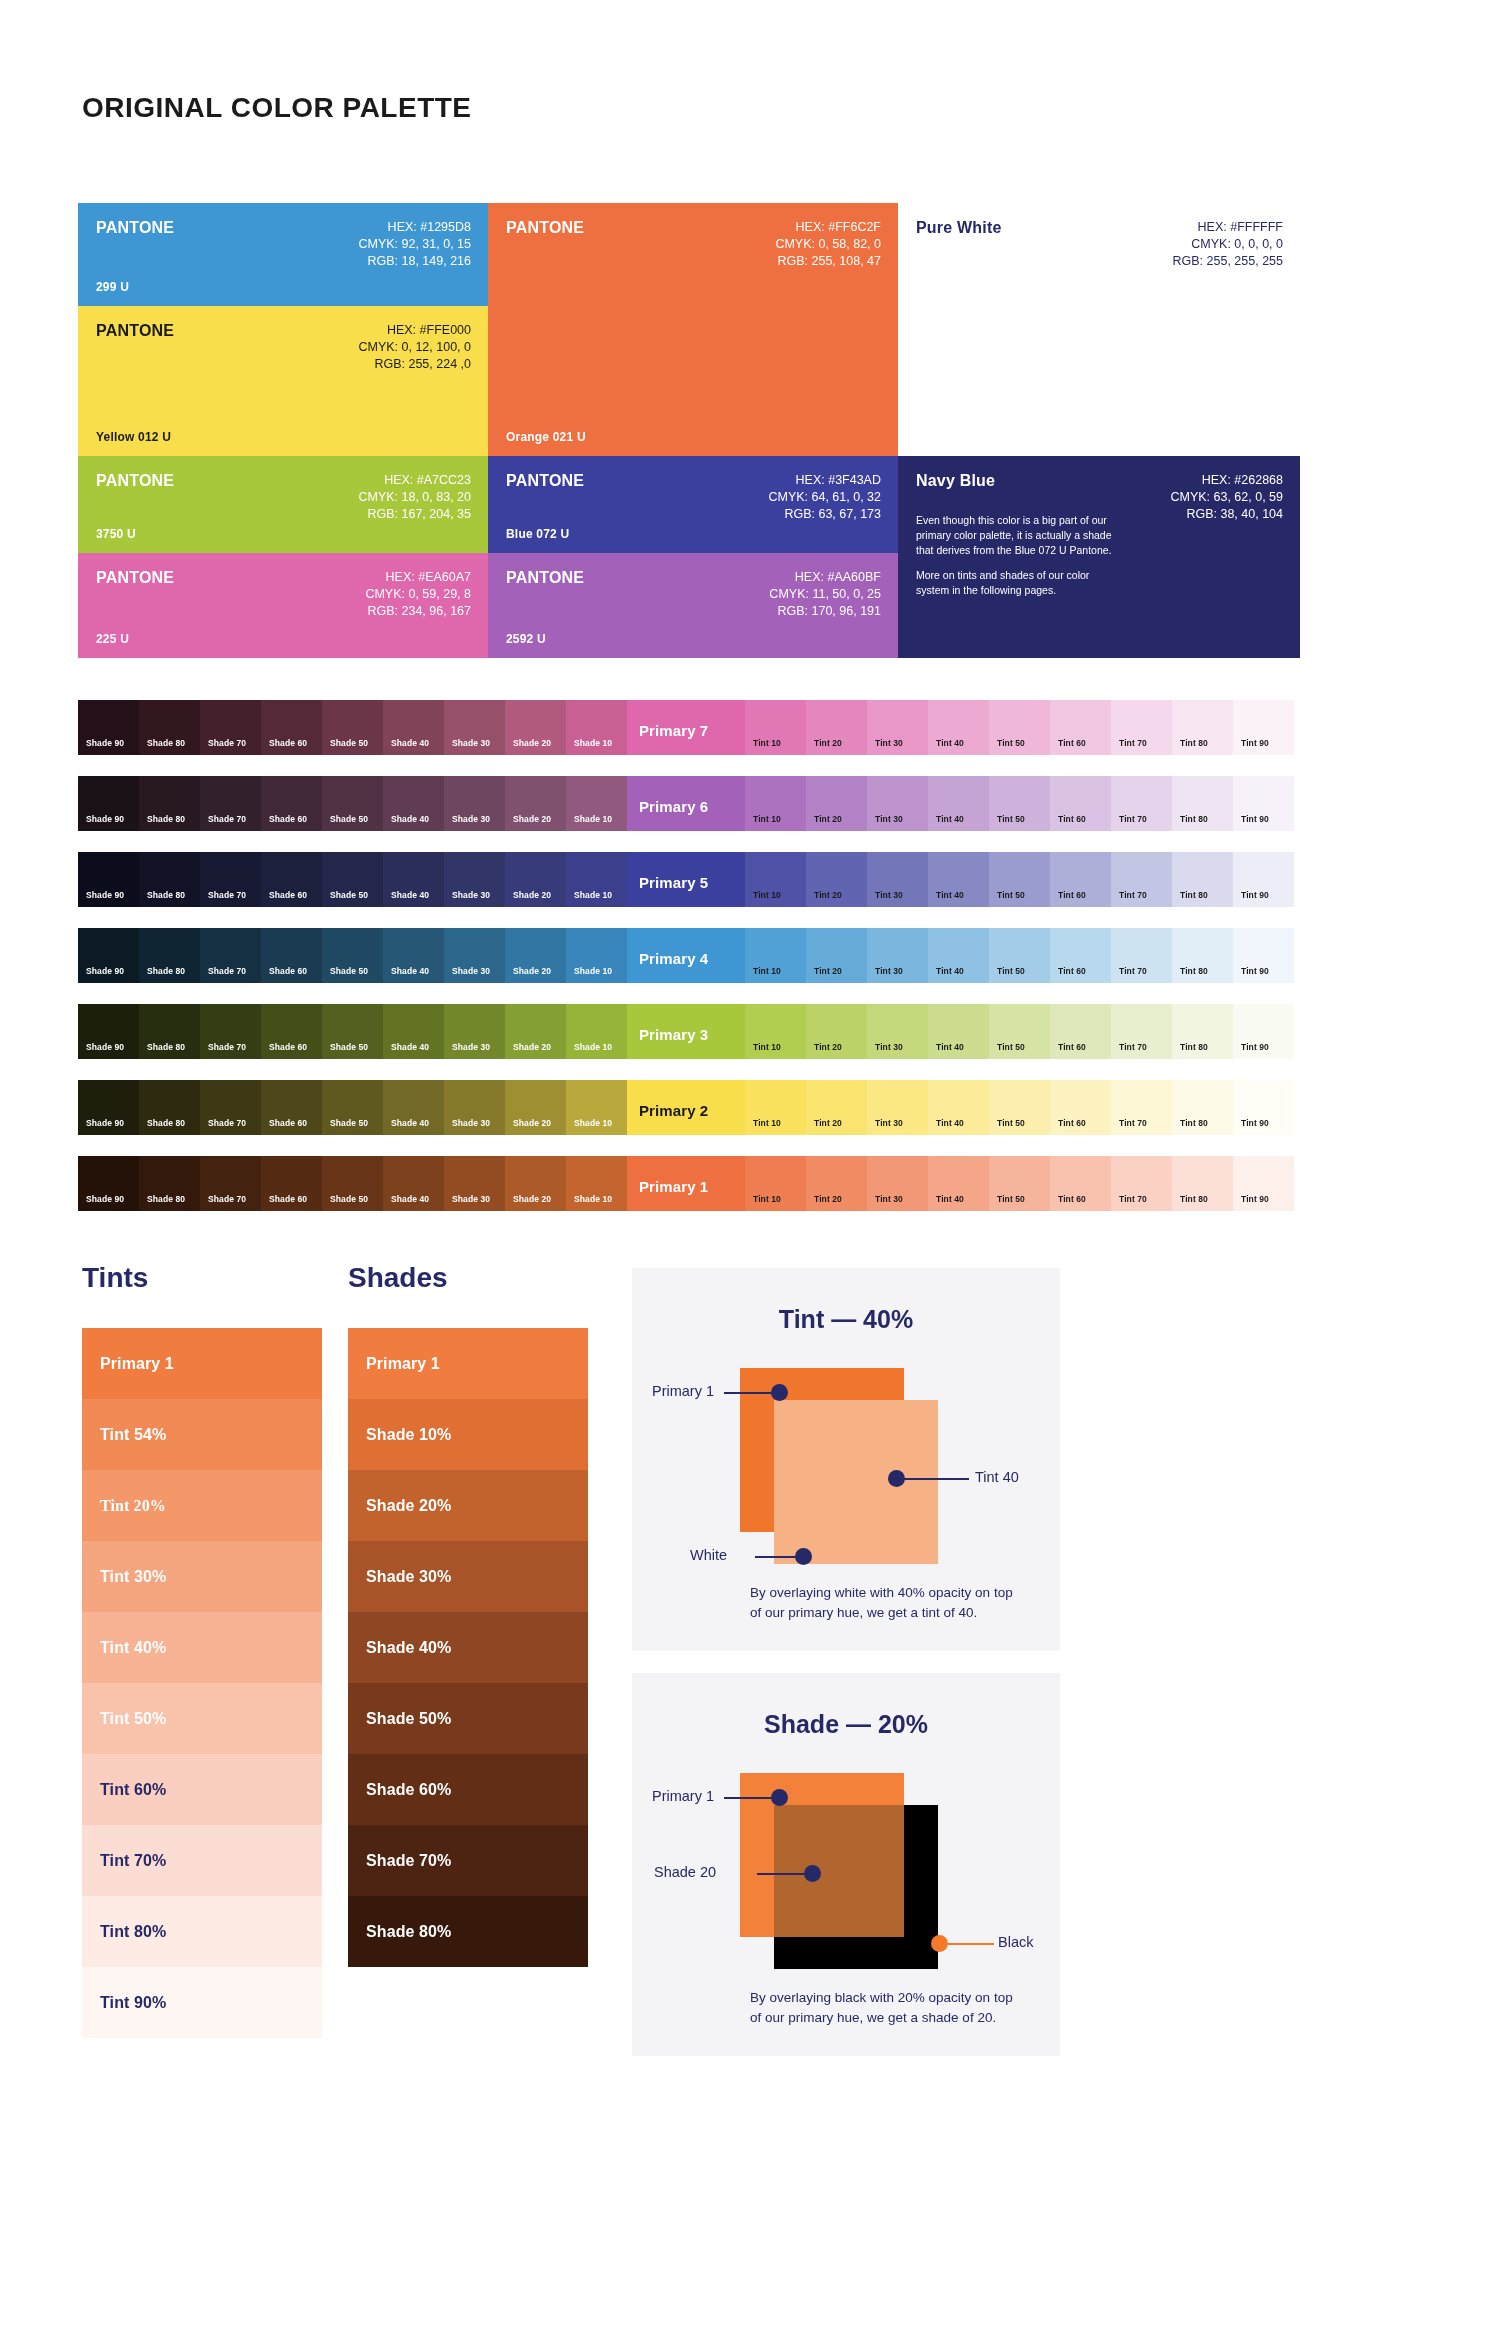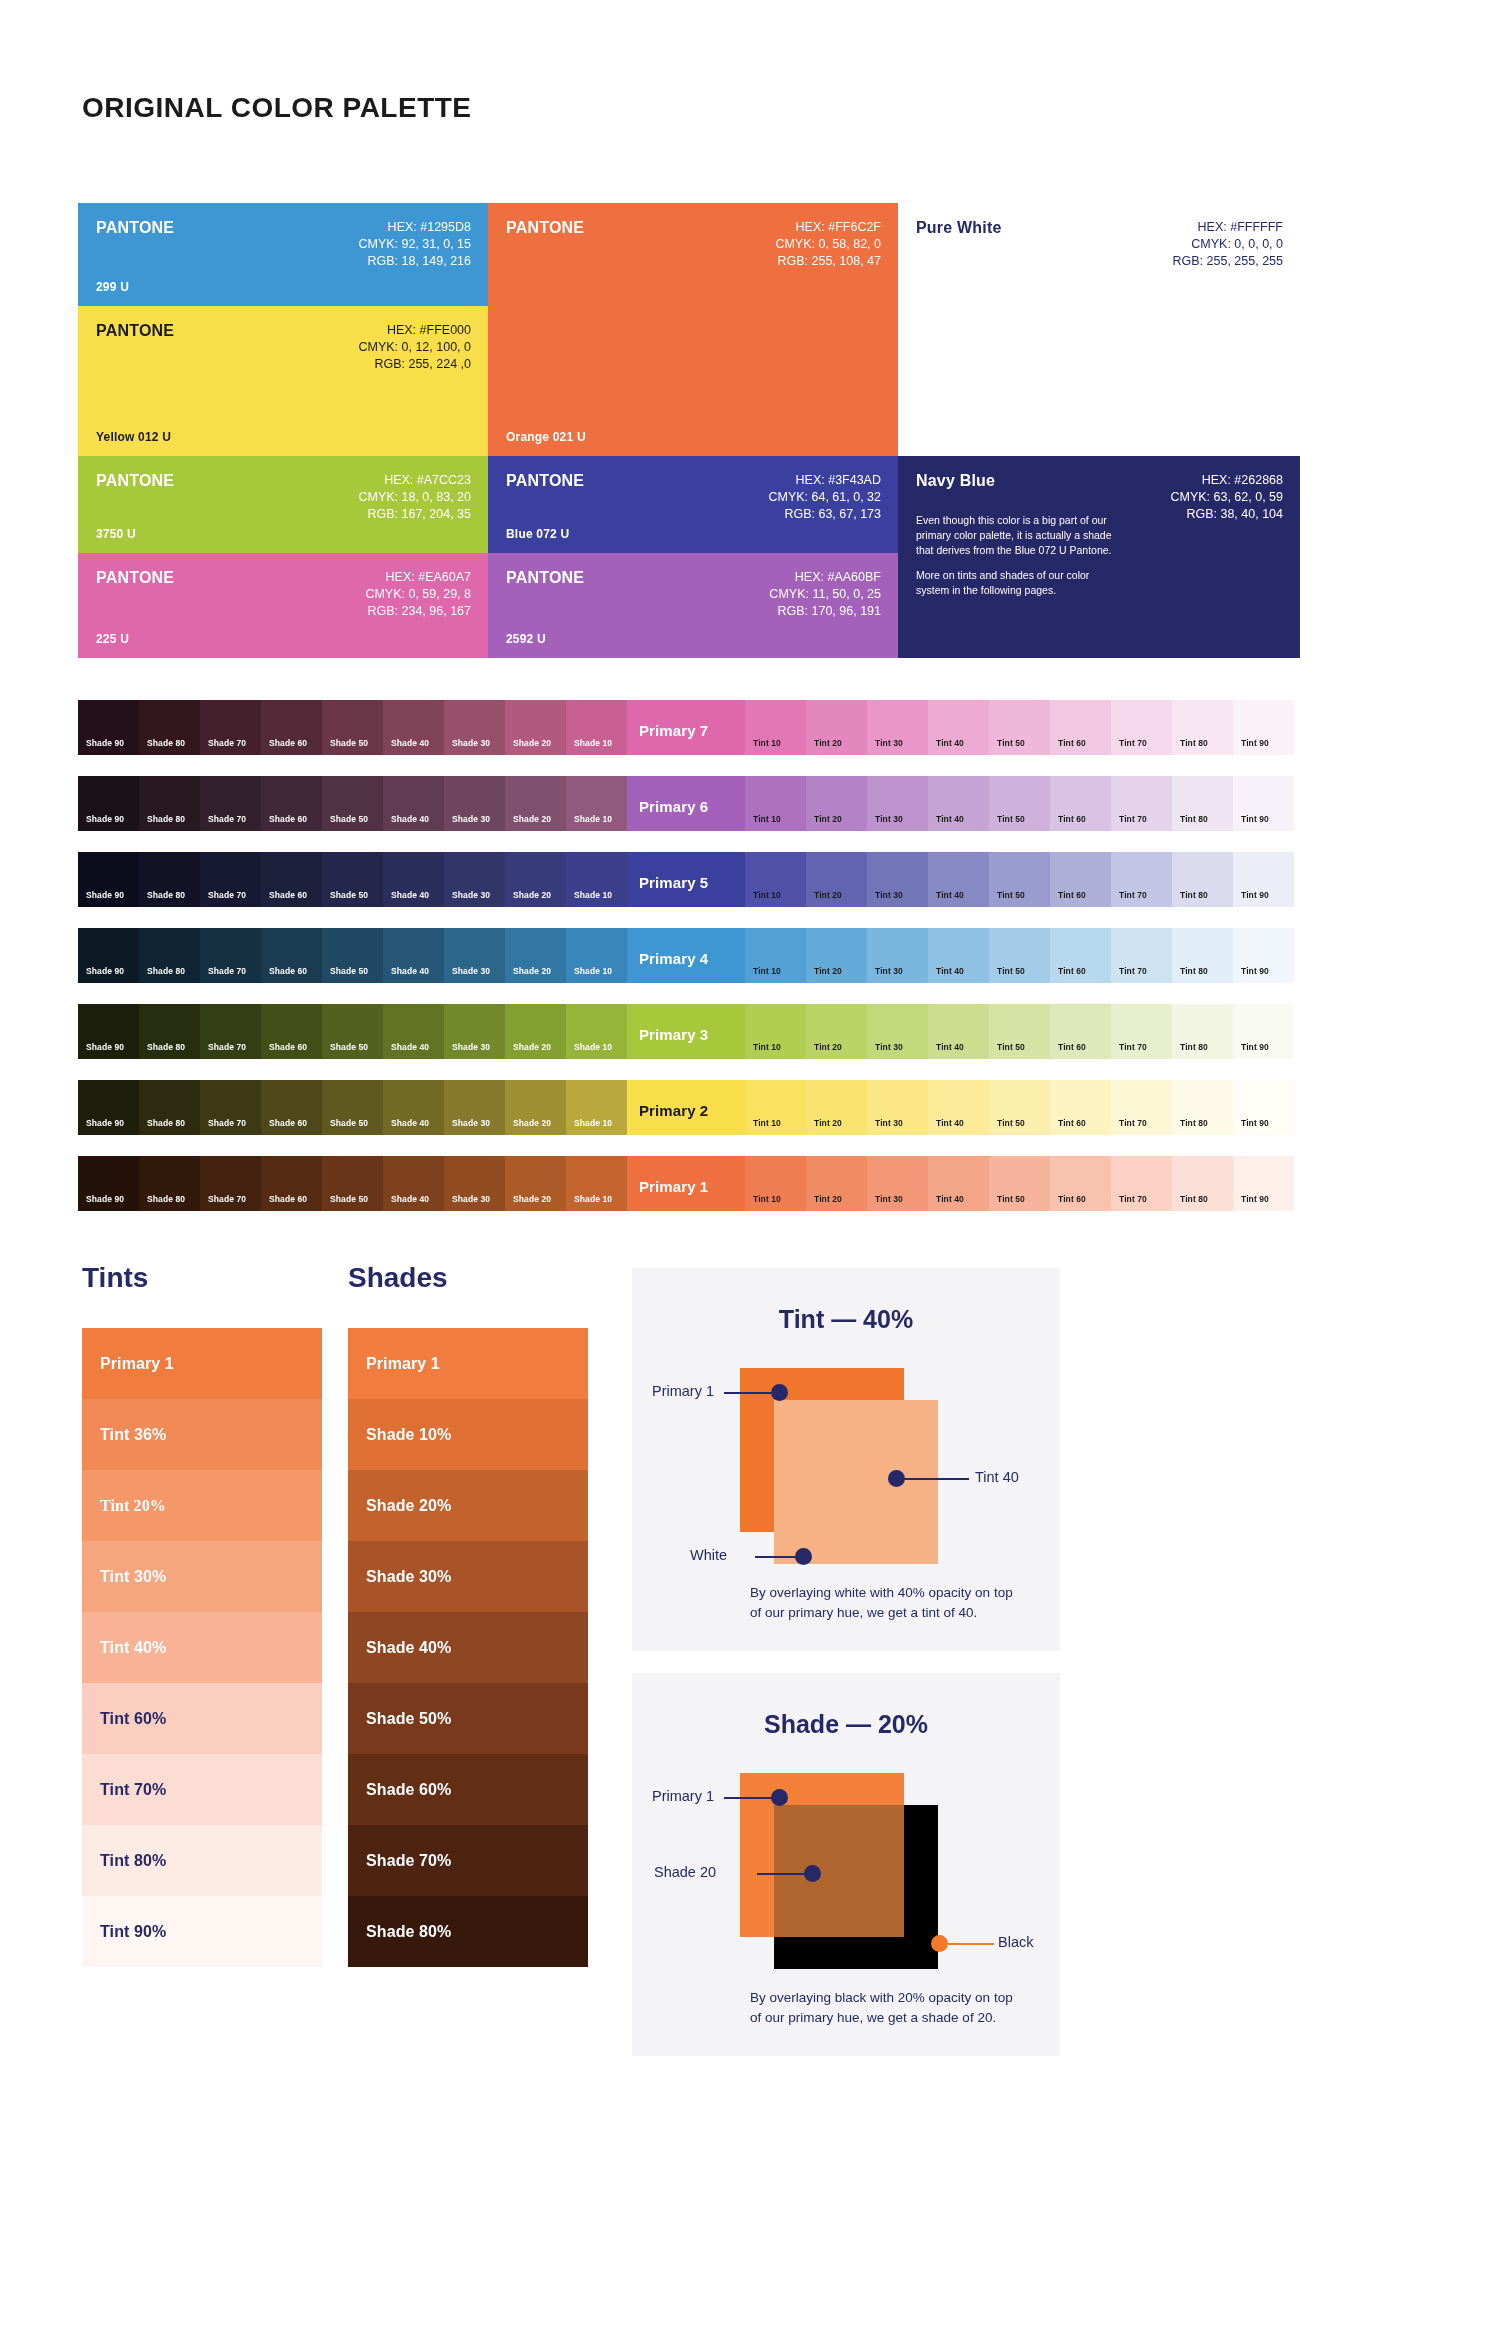--- a/index.html
+++ b/index.html
@@ -630,7 +630,7 @@
         <span style="color: rgb(255, 255, 255);">Primary 1</span>
       </div>
       <div class="row" style="background: rgb(242, 138, 85);">
-        <span style="color: rgb(255, 255, 255);">Tint 36%</span>
+        <span style="color: rgb(255, 255, 255);">Tint 54%</span>
       </div>
       <div class="row" style="background: rgb(244, 152, 106); font-family: Liberation Serif, serif;">
         <span style="color: rgb(255, 255, 255);">Tint 20%</span>

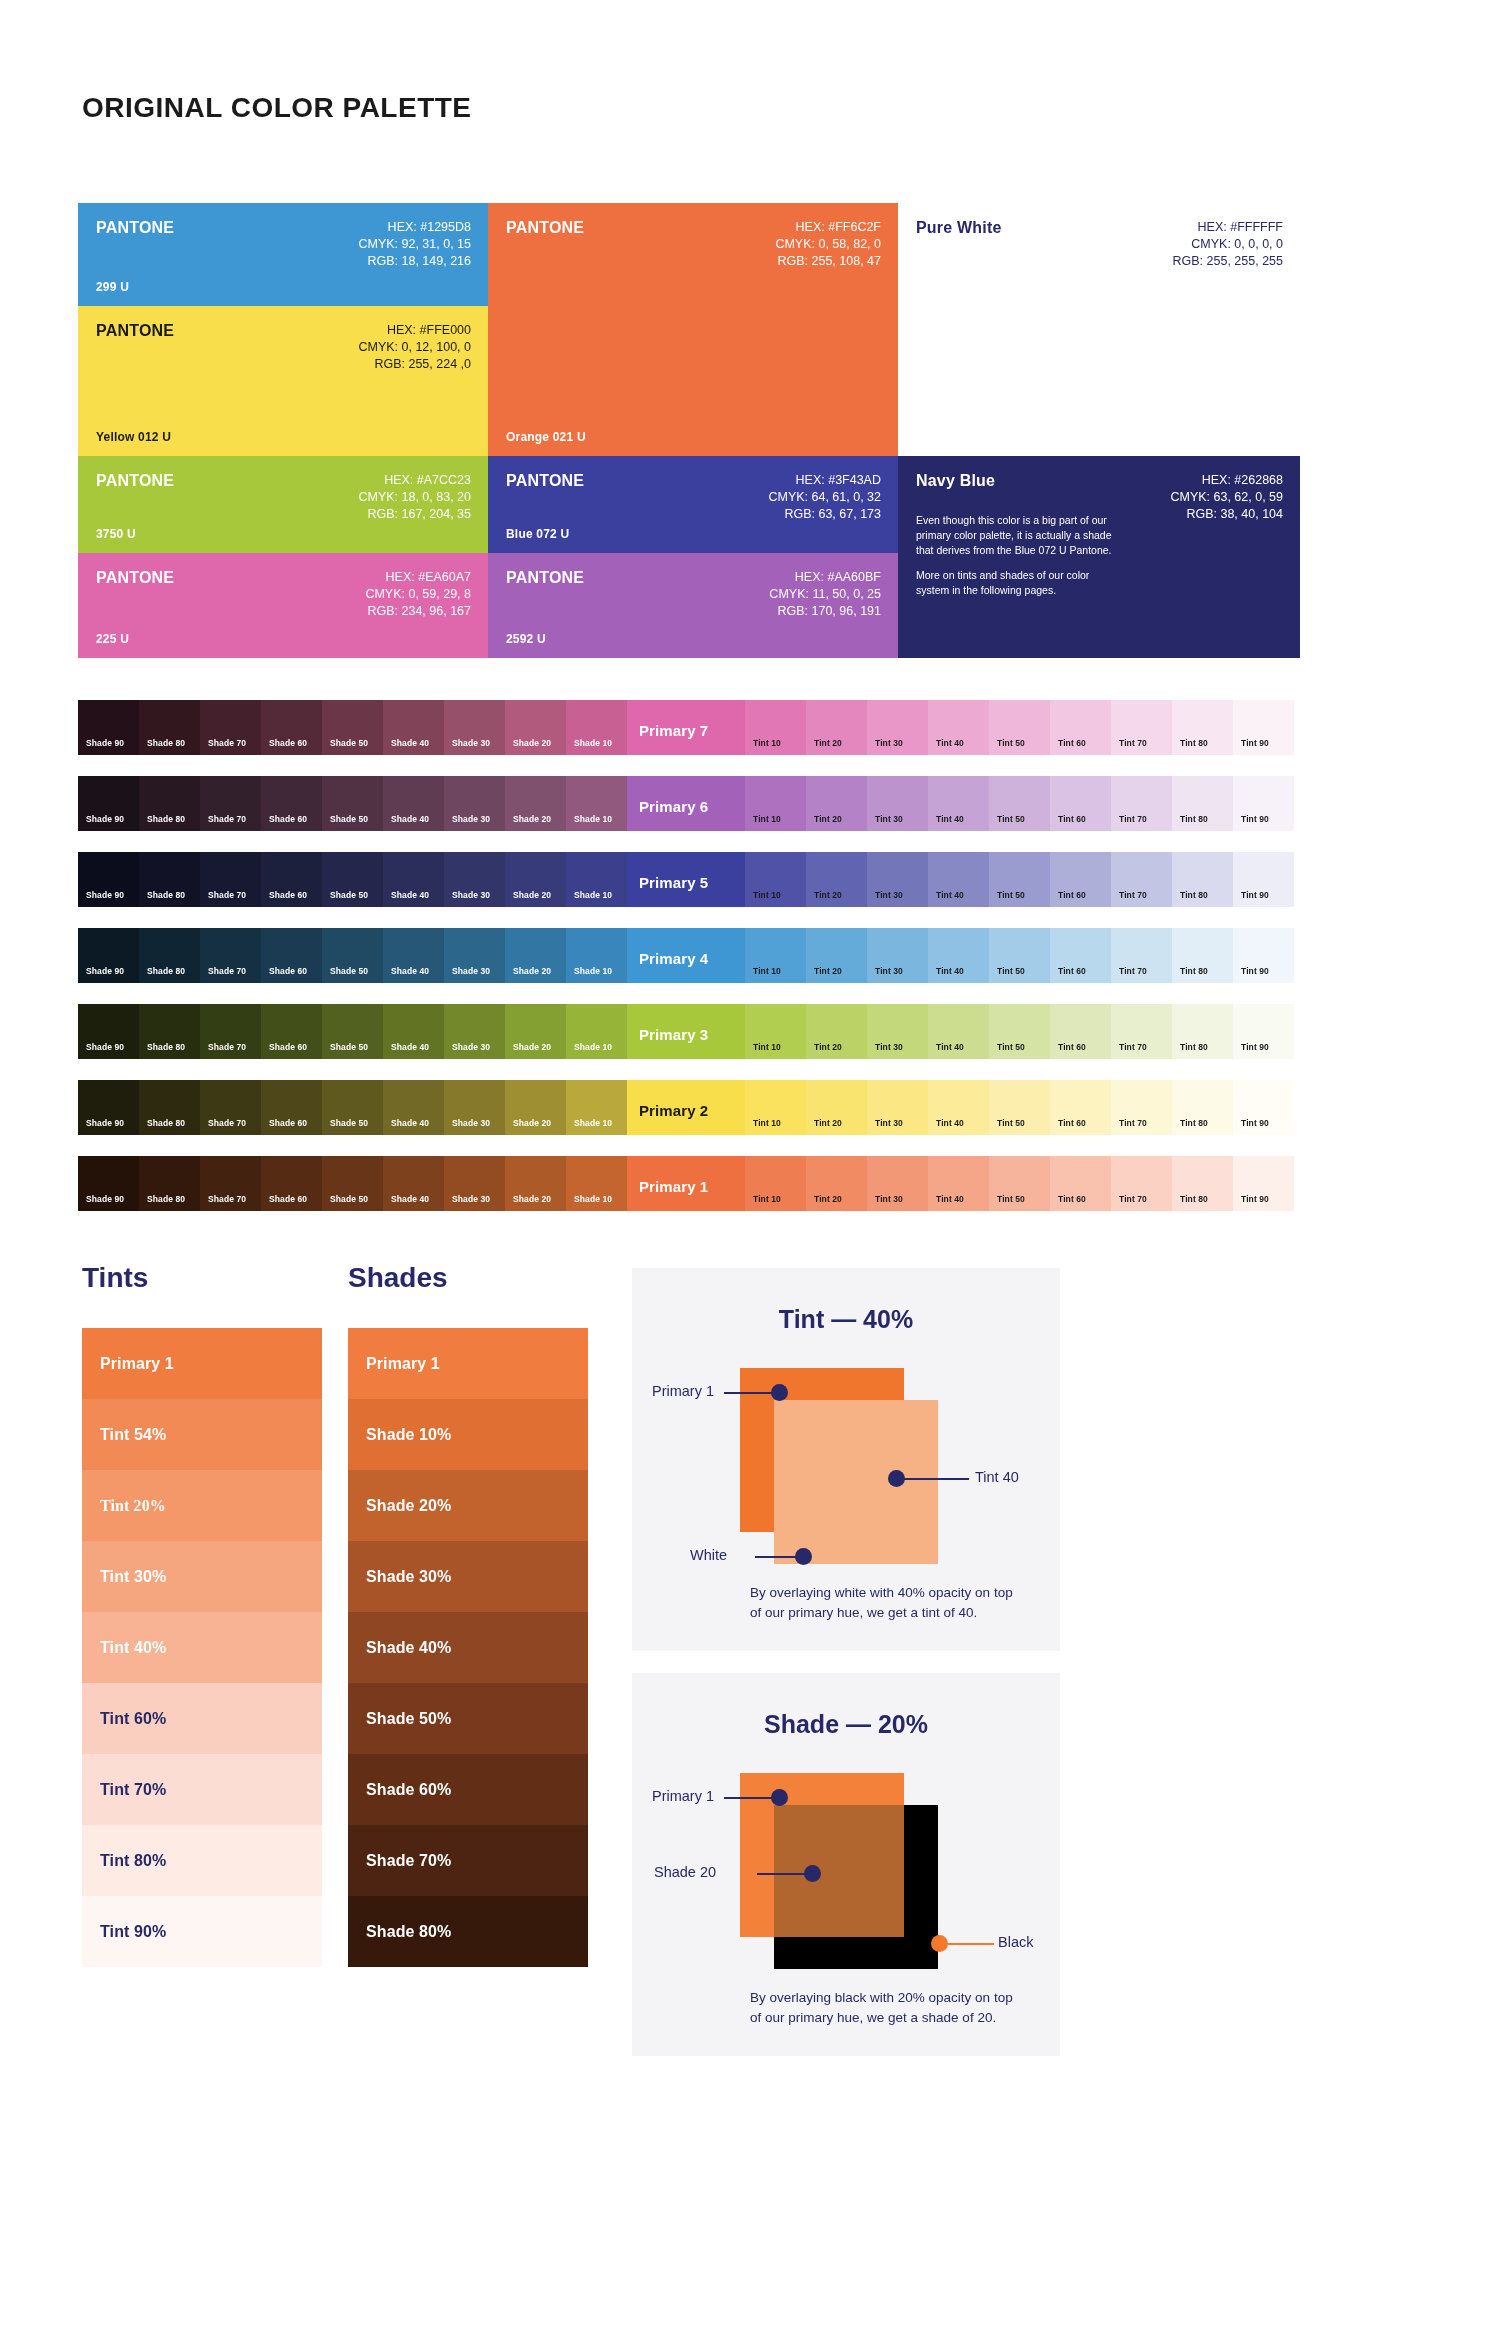--- a/index.html
+++ b/index.html
@@ -641,6 +641,9 @@
       <div class="row" style="background: rgb(247, 179, 148);">
         <span style="color: rgb(255, 255, 255);">Tint 40%</span>
       </div>
+      <div class="row" style="background: rgb(249, 194, 170);">
+        <span style="color: rgb(255, 255, 255);">Tint 50%</span>
+      </div>
       <div class="row" style="background: rgb(250, 207, 191);">
         <span style="color: rgb(38, 40, 104);">Tint 60%</span>
       </div>

